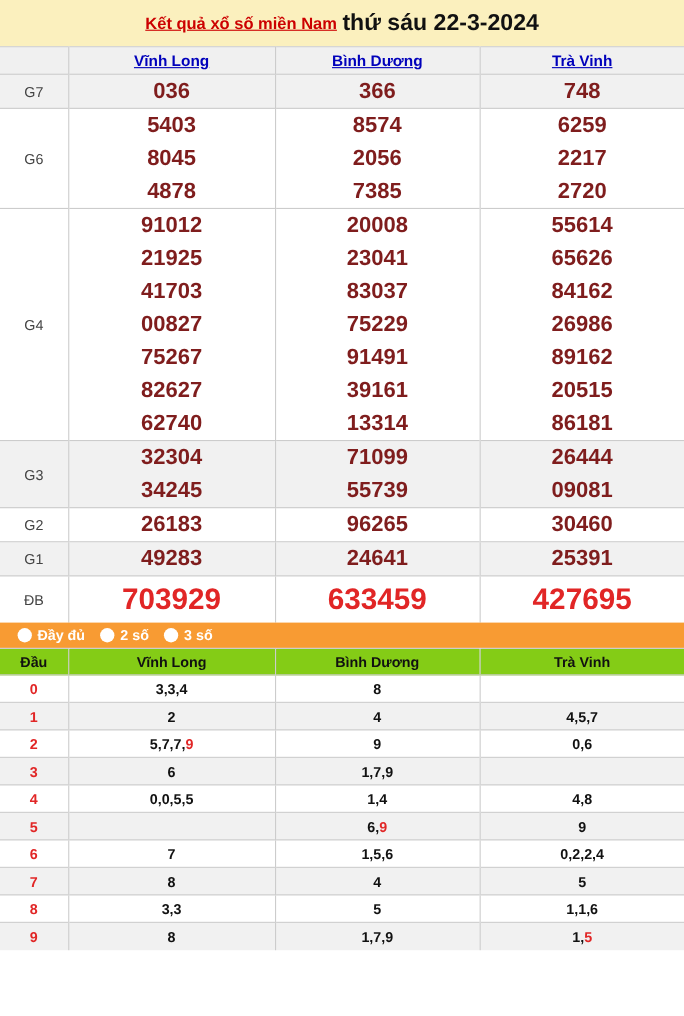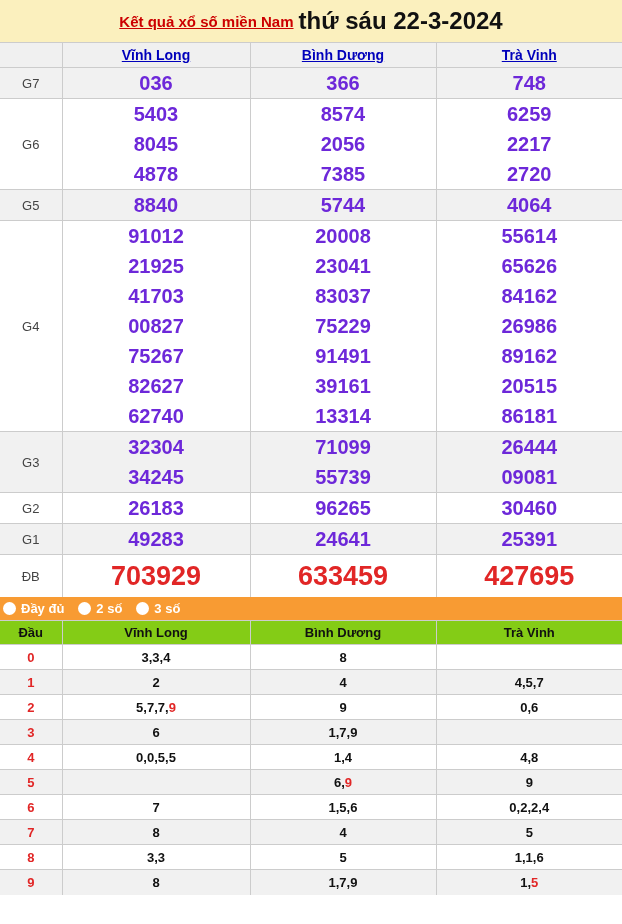--- a/index.html
+++ b/index.html
@@ -30,7 +30,7 @@
   .title-date {
     color: #111;
     font-weight: bold;
-    font-size: 24px;
+    font-size: 21px;
   }
 
   

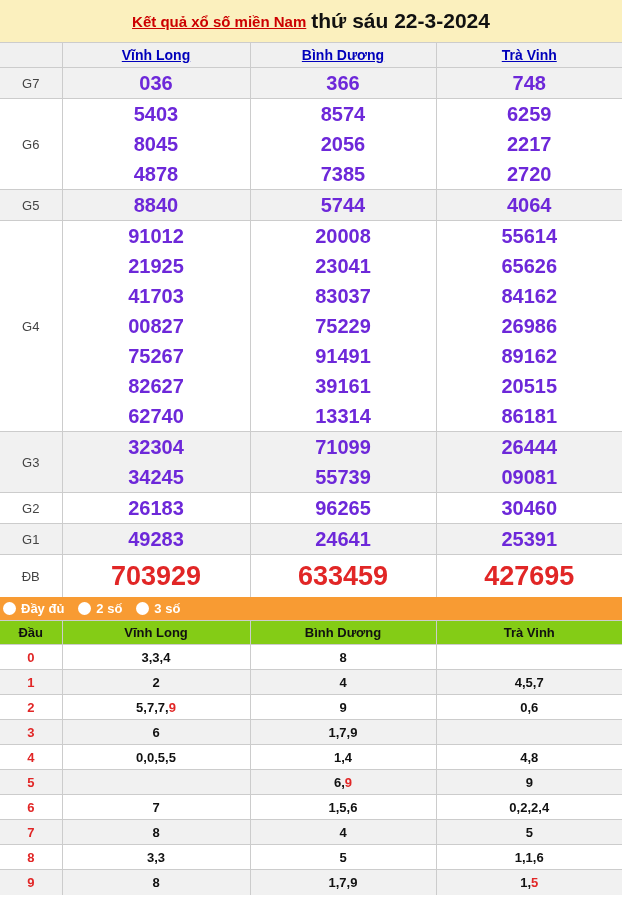--- a/index.html
+++ b/index.html
@@ -64,7 +64,7 @@
     font-weight: bold;
     font-size: 20px;
     line-height: 30px;
-    color: #6d28d9;
+    color: #7f1d1d;
   }
   tr.alt td { background: #F1F1F1; }
   tr.big .num-line {

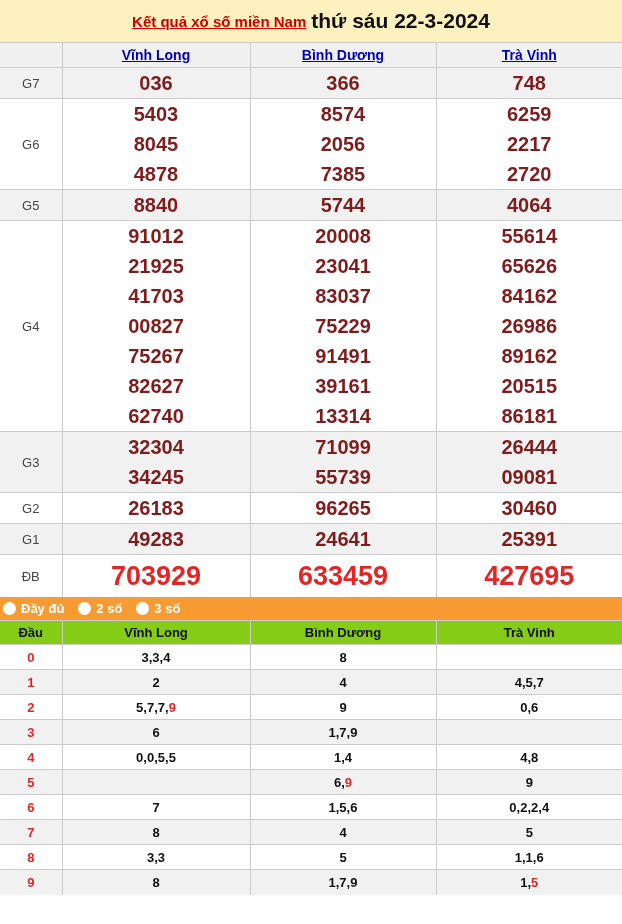--- a/index.html
+++ b/index.html
@@ -178,18 +178,6 @@
             <div class="num-line">2720</div>
           </td>
         </tr>
-        <tr class="alt">
-          <td class="prize-label">G5</td>
-          <td class="vline">
-            <div class="num-line">8840</div>
-          </td>
-          <td class="vline">
-            <div class="num-line">5744</div>
-          </td>
-          <td class="vline">
-            <div class="num-line">4064</div>
-          </td>
-        </tr>
         <tr class="">
           <td class="prize-label">G4</td>
           <td class="vline">

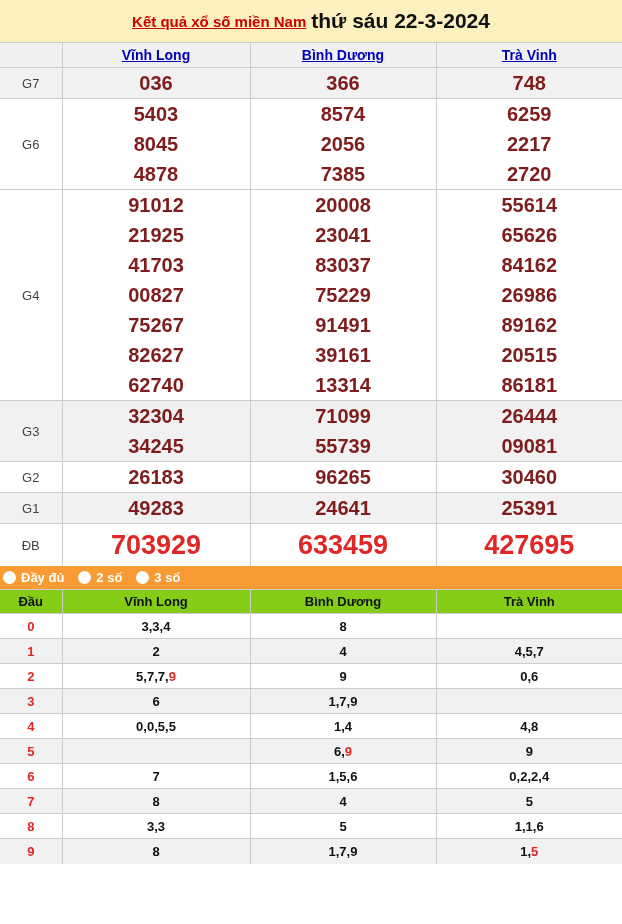--- a/index.html
+++ b/index.html
@@ -80,7 +80,7 @@
     height: 23px;
     display: flex;
     align-items: center;
-    padding-left: 3px;
+    padding-left: 16px;
     gap: 14px;
   }
   .filter-opt {

